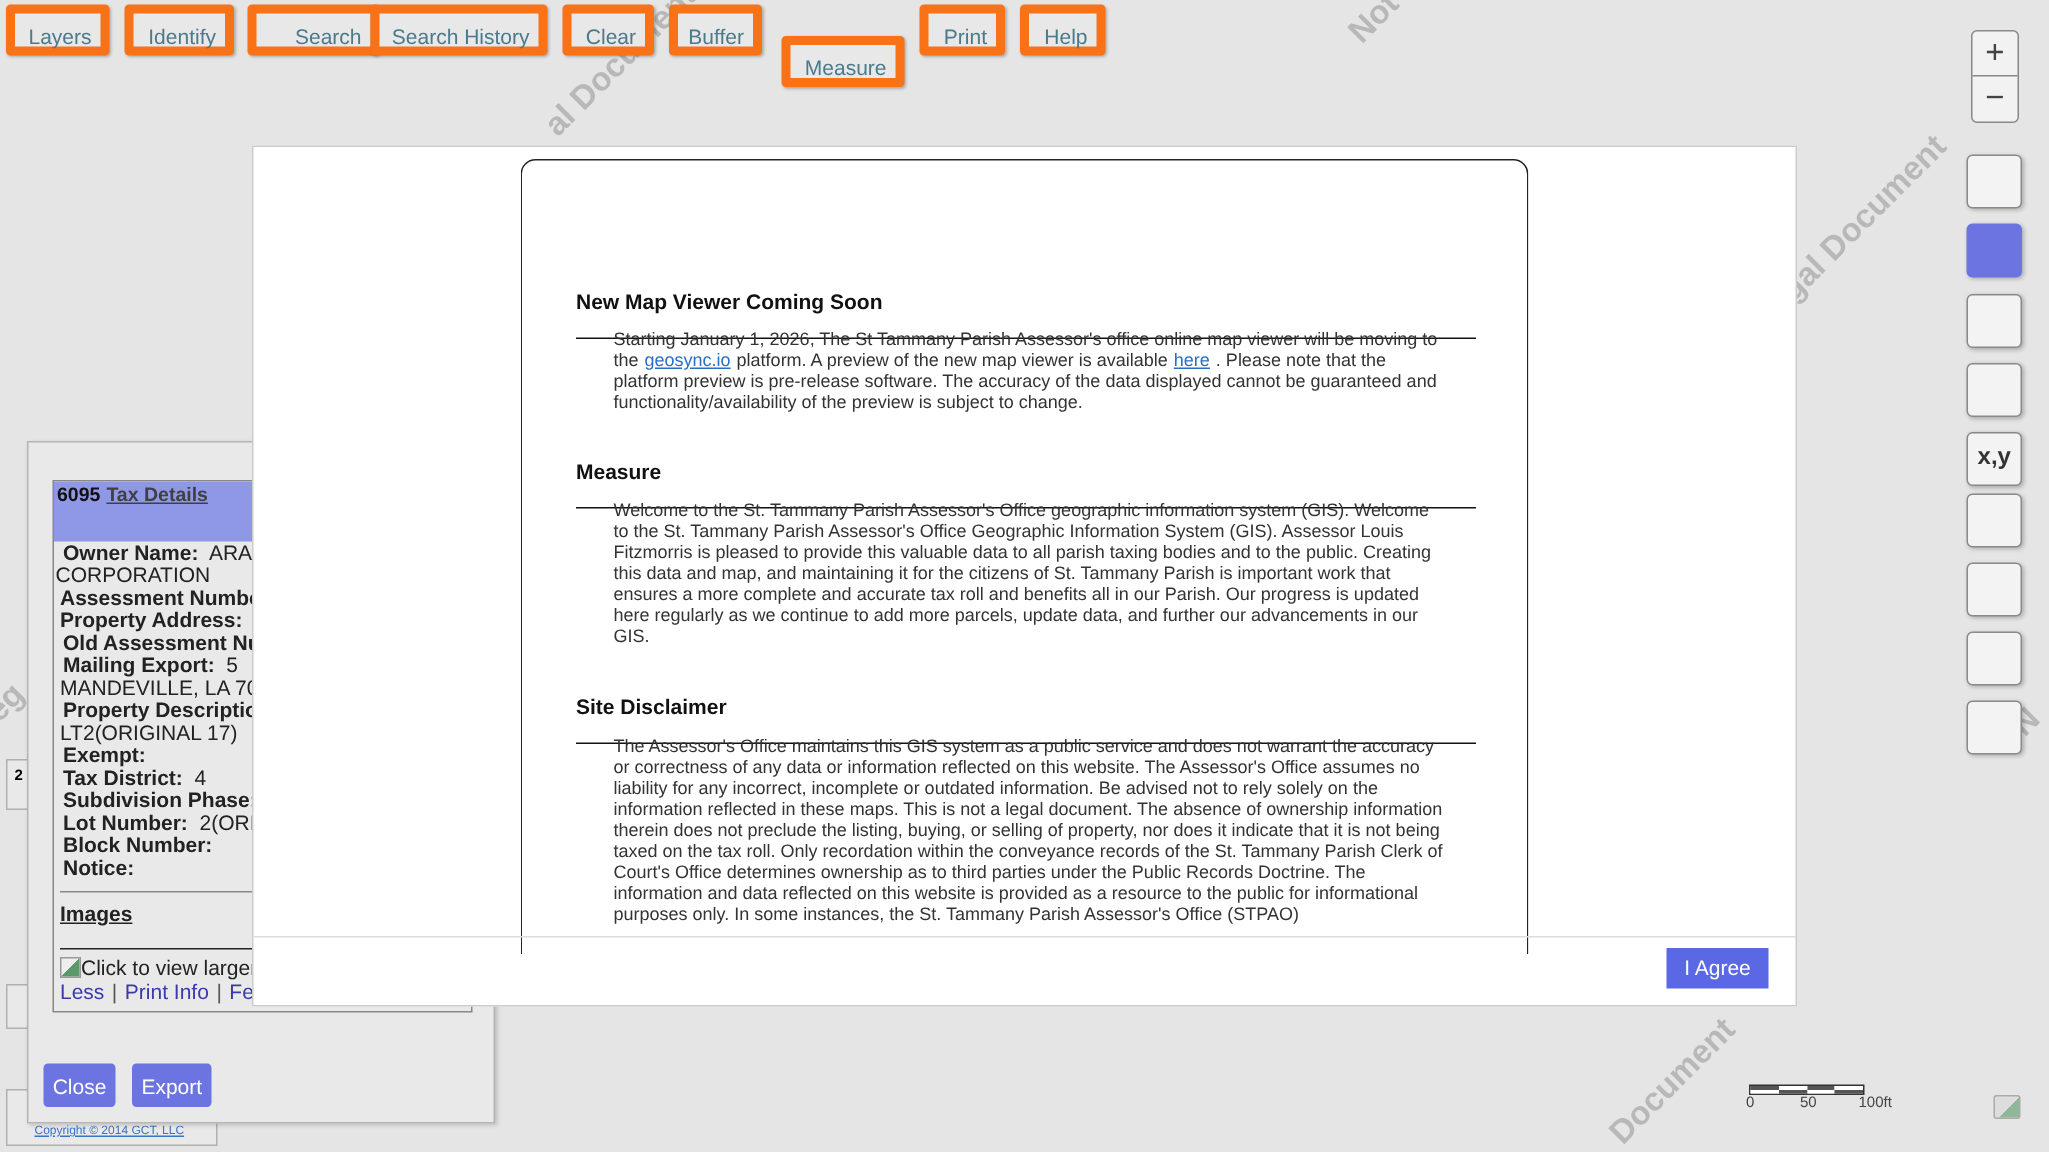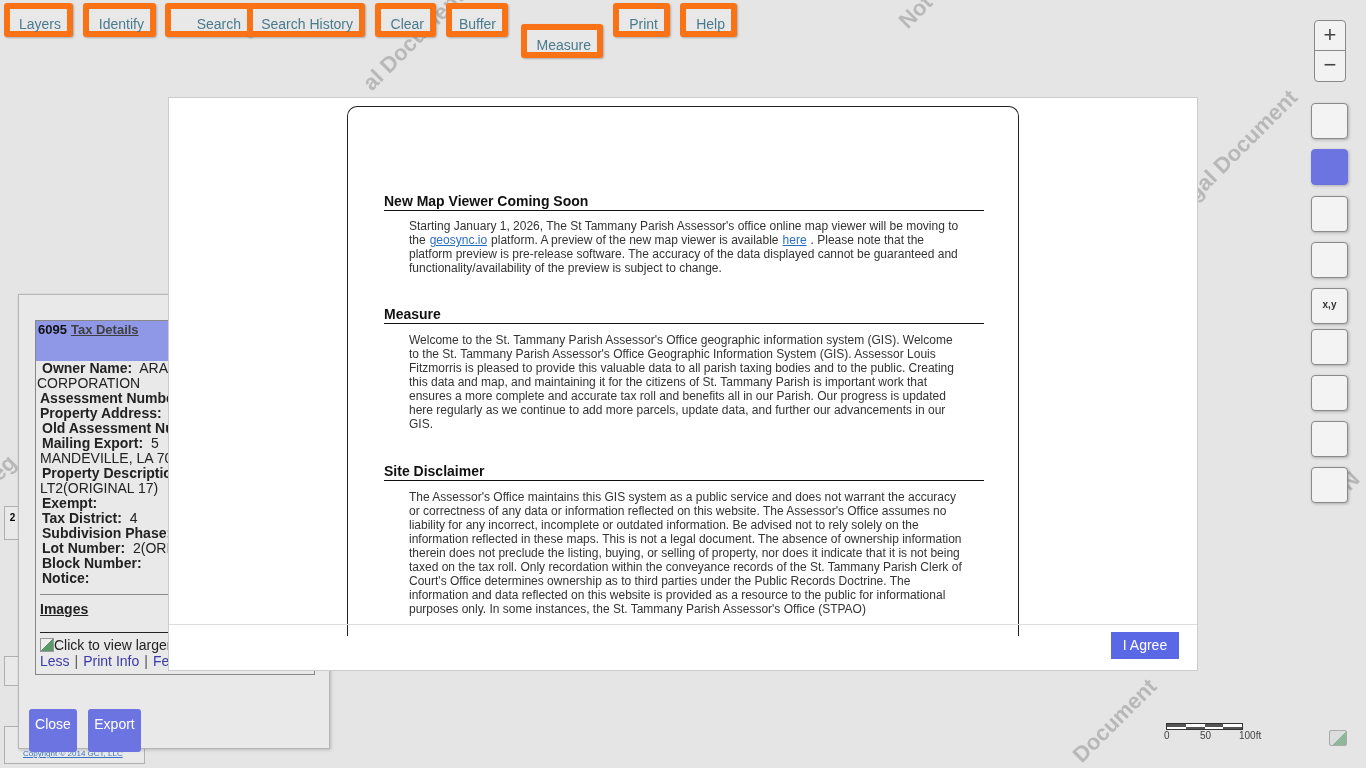--- a/index.html
+++ b/index.html
@@ -41,7 +41,7 @@
   .modal { position: absolute; left: 168px; top: 97px; width: 1030px; height: 574px; background: #fff; border: 1px solid #ccc; }
   .modal-inner { position: absolute; left: 178px; top: 8px; width: 672px; height: 530px; border: 1px solid #222; border-bottom: none; border-radius: 10px 10px 0 0; overflow: hidden; }
   .m-title { position: absolute; left: 36px; top: 26px; width: 600px; font-size: 24px; font-weight: bold; color: #111; border-bottom: 1px solid #111; padding-bottom: 2px; }
-  .m-h { position: absolute; left: 36px; width: 600px; font-size: 14px; font-weight: bold; color: #111; border-bottom: 1px solid #111; padding-bottom: 1px; }
+  .m-h { position: absolute; left: 36px; width: 600px; font-size: 14px; font-weight: bold; color: #111; border-bottom: 1px solid #111; padding-bottom: 16px; }
   .m-p { position: absolute; left: 61px; width: 555px; font-size: 12px; line-height: 14px; color: #333; }
   .m-p a { color: #2a6fc4; text-decoration: underline; margin: 0 4px; }
   .modal-footer { position: absolute; left: 0; top: 526px; width: 1028px; height: 1px; background: #ddd; }

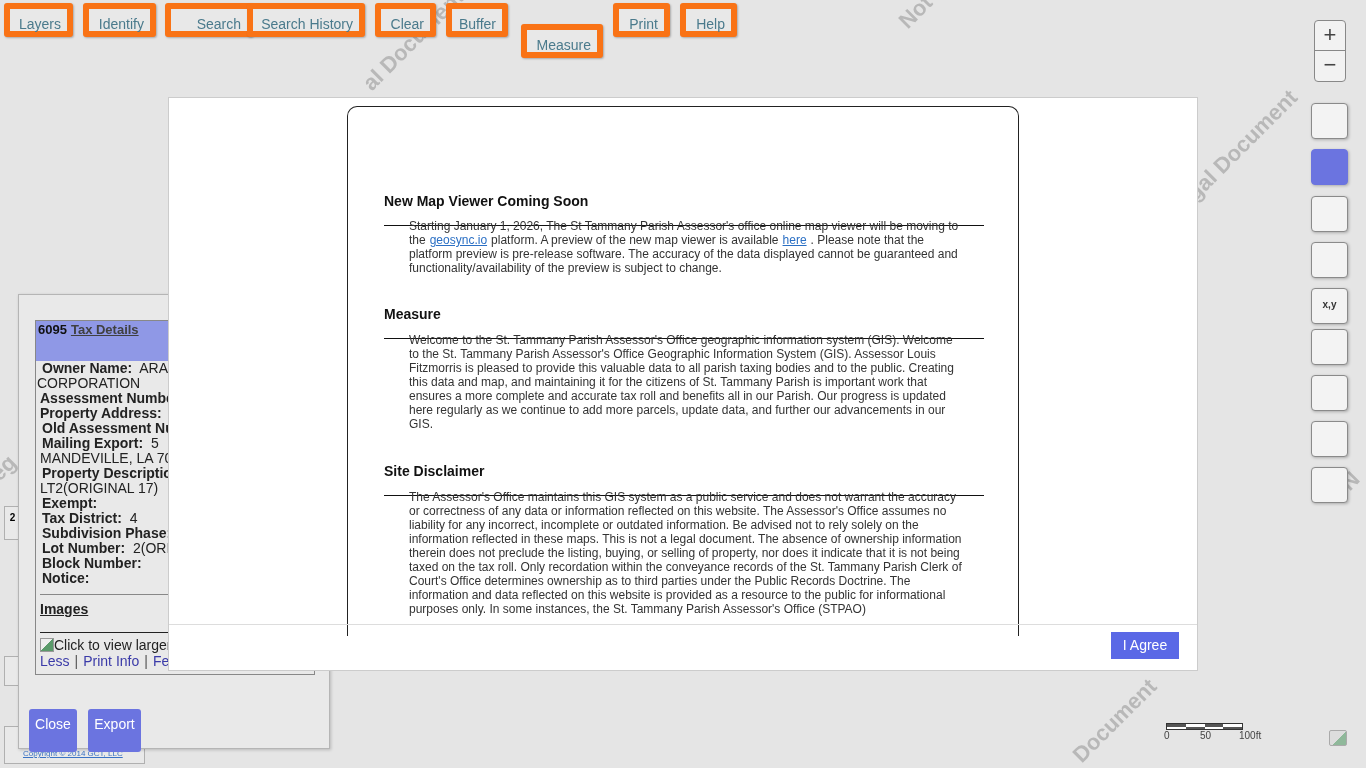--- a/index.html
+++ b/index.html
@@ -15,7 +15,7 @@
   .zoomctl { position: absolute; left: 1314px; top: 20px; width: 32px; height: 62px; background: #f2f2f2; border: 1px solid #888; border-radius: 4px; }
   .zoomctl div { height: 30px; text-align: center; font-size: 22px; color: #444; line-height: 28px; cursor: pointer; }
   .zoomctl div:first-child { border-bottom: 1px solid #888; }
-  .rtool { position: absolute; left: 1311px; width: 37px; height: 36px; background: #f3f3f3; border: 1px solid #8a8a8a; border-radius: 4px; box-shadow: 1px 1px 3px rgba(0,0,0,0.25); font-size: 10px; font-weight: bold; color: #333; text-align: center; line-height: 32px; cursor: pointer; }
+  .rtool { position: absolute; left: 1311px; width: 37px; height: 36px; background: #f3f3f3; border: 1px solid #8a8a8a; border-radius: 4px; box-shadow: 1px 1px 3px rgba(0,0,0,0.25); font-size: 16px; font-weight: bold; color: #333; text-align: center; line-height: 32px; cursor: pointer; }
   .rtool.active { background: #6b74e0; border-color: #6b74e0; }
 
   

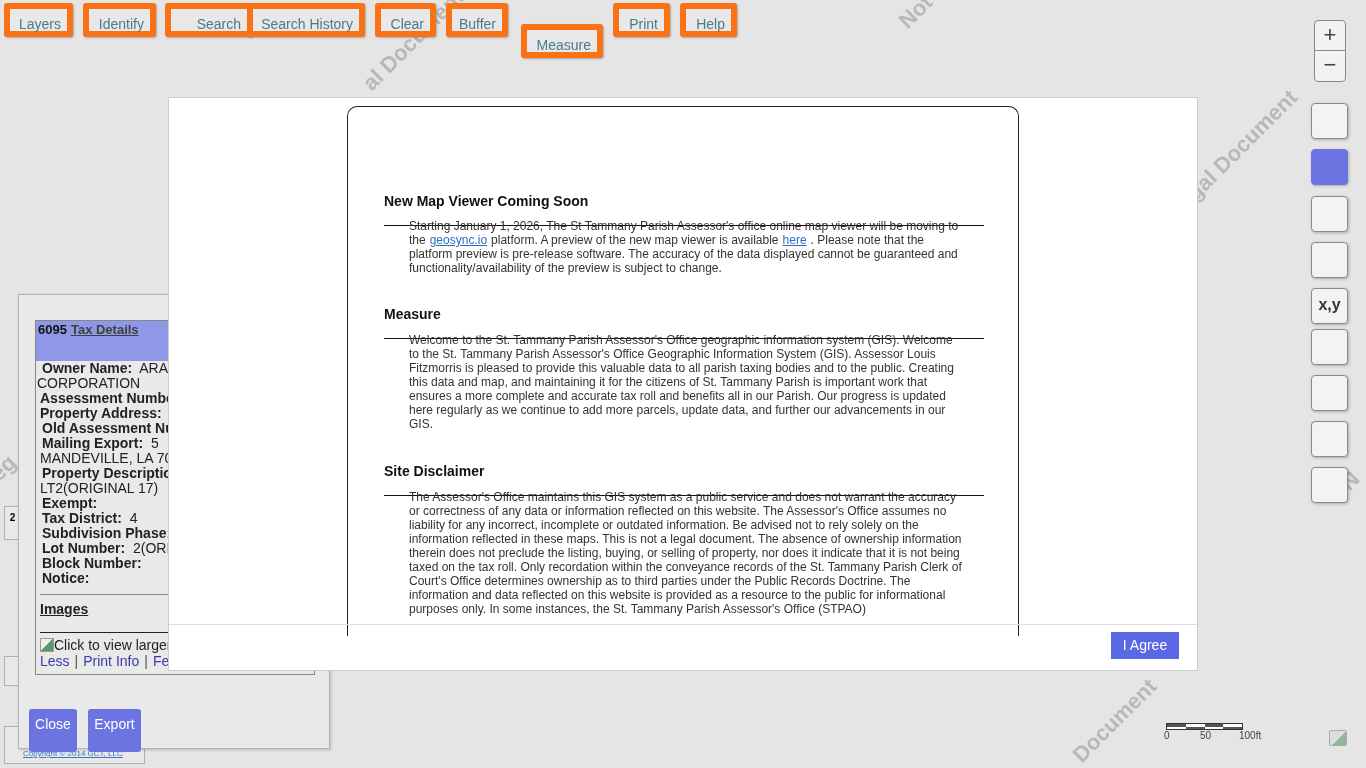--- a/index.html
+++ b/index.html
@@ -32,7 +32,7 @@
   .brokenimg { display: inline-block; width: 14px; height: 14px; border: 1px solid #999; background: linear-gradient(135deg, #eee 50%, #5a9a6a 50%); vertical-align: -2px; }
   .links { padding-left: 4px; white-space: nowrap; color: #3a3aa8; }
   .links span.sep { color: #555; margin: 0 5px; }
-  .pbtn { position: absolute; top: 414px; height: 43px; background: #6b74e0; color: #fff; border-radius: 3px; font-size: 14px; text-align: center; line-height: 31px; cursor: pointer; }
+  .pbtn { position: absolute; top: 414px; height: 29px; background: #6b74e0; color: #fff; border-radius: 3px; font-size: 14px; text-align: center; line-height: 31px; cursor: pointer; }
   .copyright { position: absolute; left: 4px; top: 726px; width: 141px; height: 38px; border: 1px solid #b0b0b0; background: #e9e9e9; }
   .copyright span { position: absolute; left: 18px; top: 22px; font-size: 8px; color: #3b73c4; text-decoration: underline; white-space: nowrap; }
   .sidetab { position: absolute; left: 4px; width: 16px; border: 1px solid #b0b0b0; background: #e9e9e9; border-right: none; font-size: 10px; font-weight: bold; text-align: center; }

